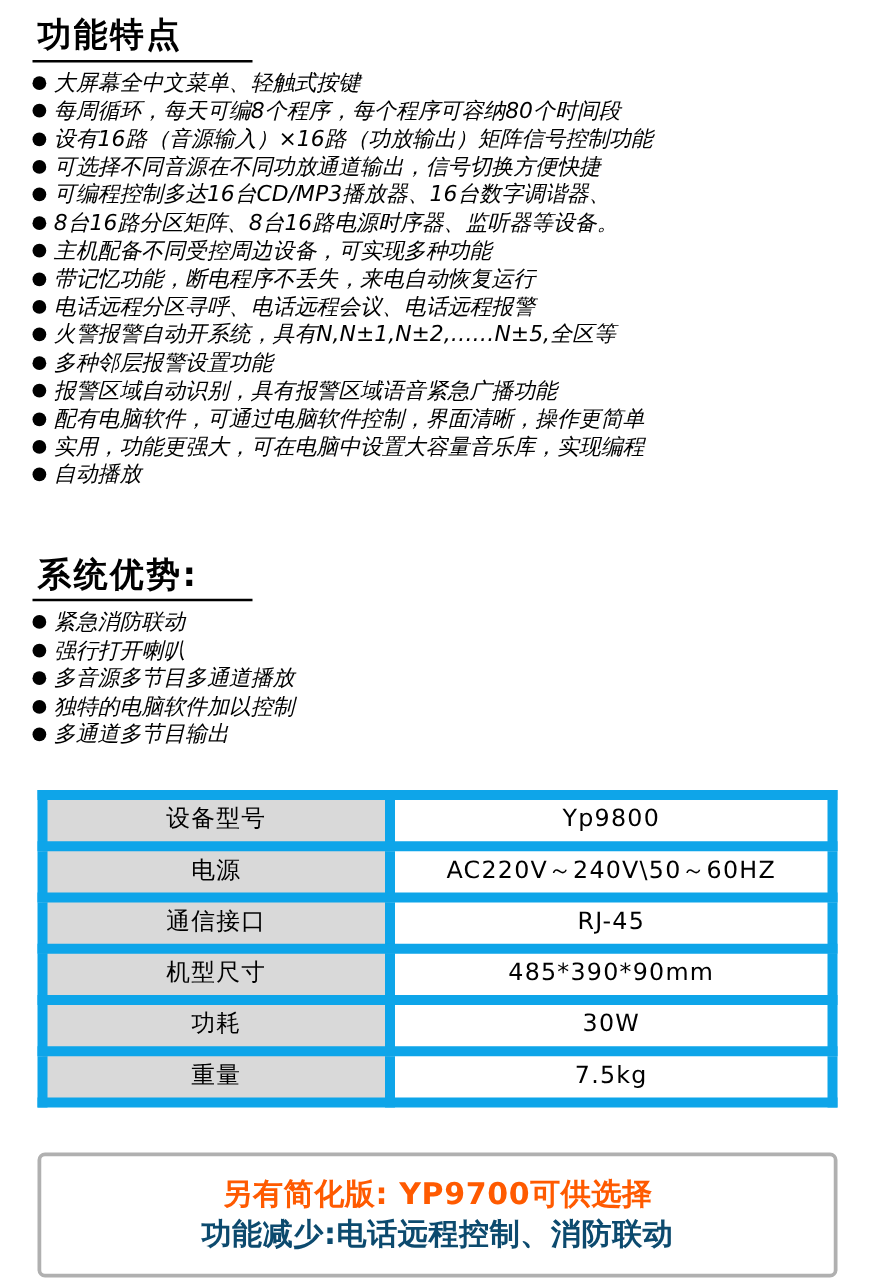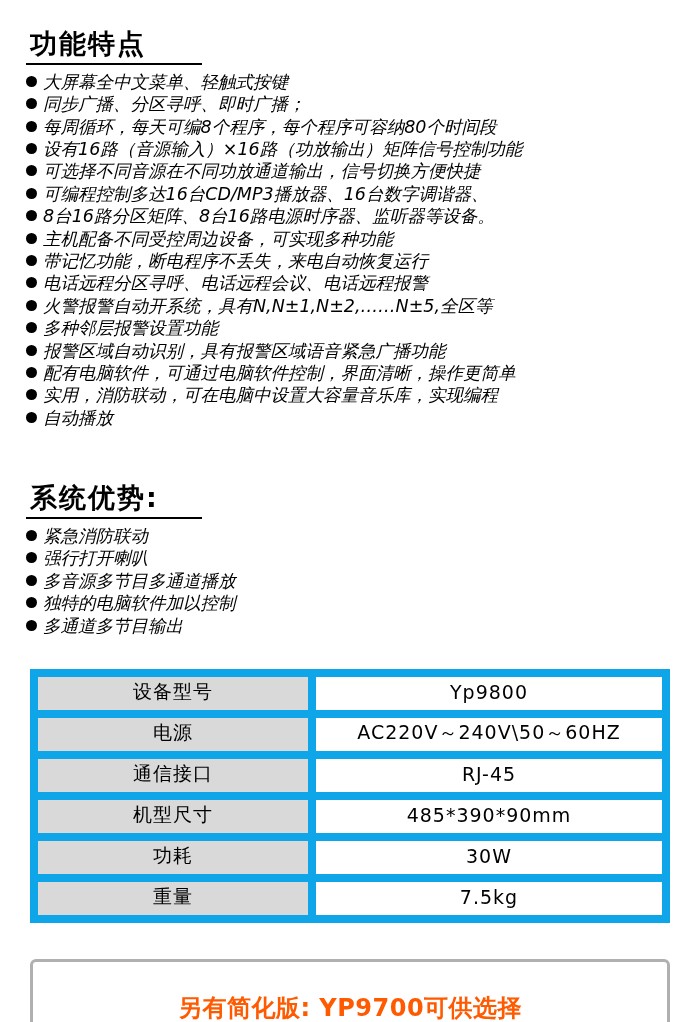--- a/index.html
+++ b/index.html
@@ -20,7 +20,7 @@
     width: 700px;
     height: 1022px;
     box-sizing: border-box;
-    padding: 15px 24px;
+    padding: 0 24px;
   }
 
   

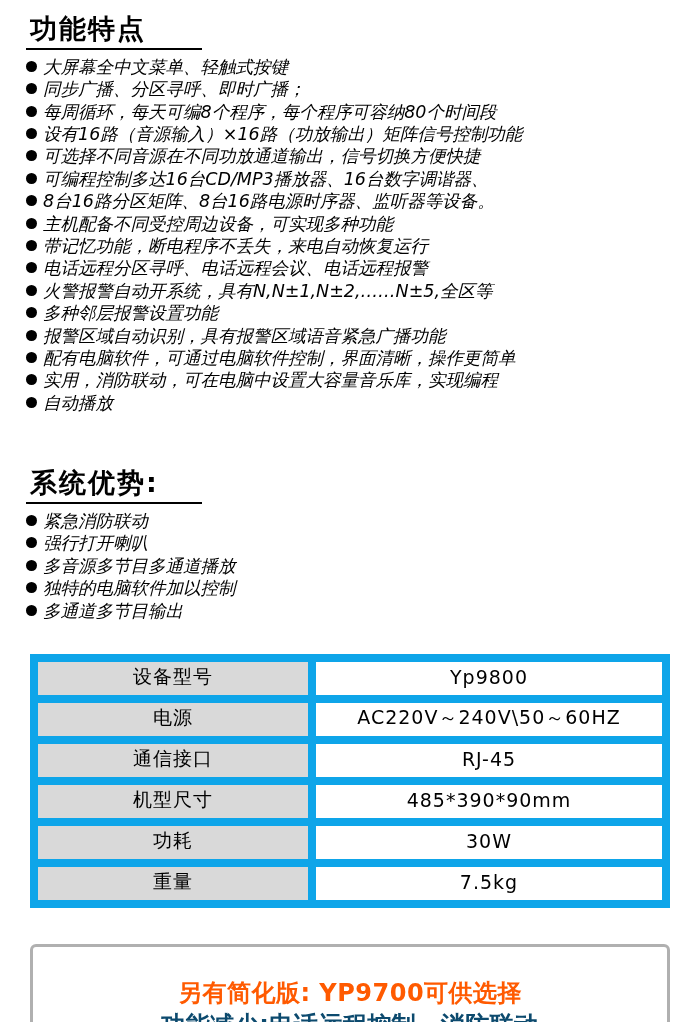--- a/index.html
+++ b/index.html
@@ -135,10 +135,6 @@
         </li>
       <li>
           <span class="dot"></span>
-          <span class="txt">同步广播、分区寻呼、即时广播；</span>
-        </li>
-      <li>
-          <span class="dot"></span>
           <span class="txt">每周循环，每天可编8个程序，每个程序可容纳80个时间段</span>
         </li>
       <li>

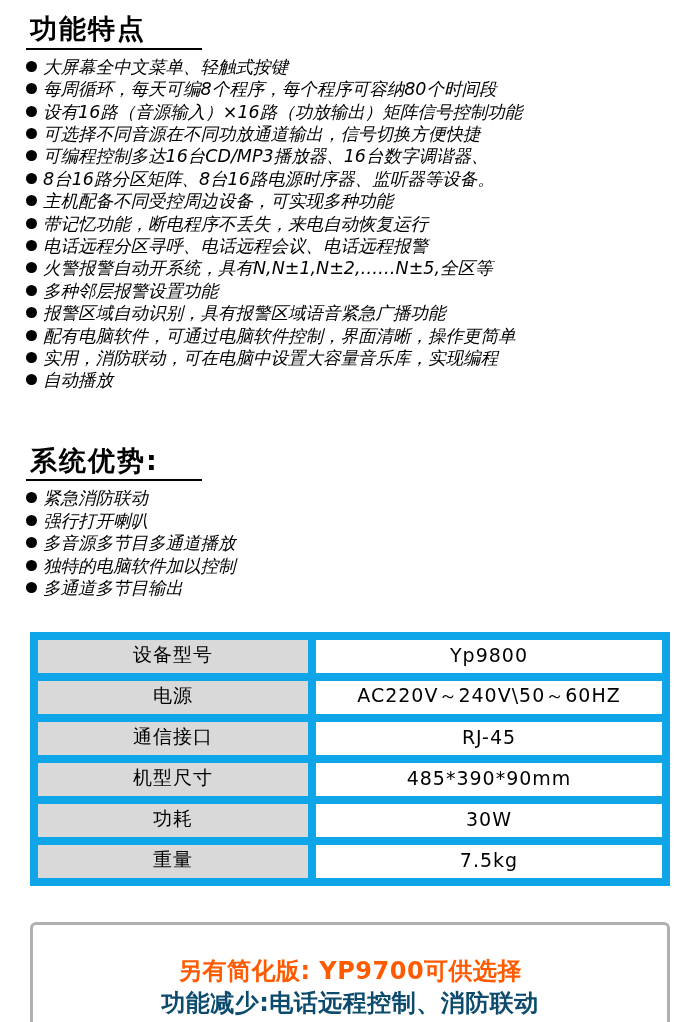--- a/index.html
+++ b/index.html
@@ -183,7 +183,7 @@
         </li>
       <li>
           <span class="dot"></span>
-          <span class="txt">实用，消防联动，可在电脑中设置大容量音乐库，实现编程</span>
+          <span class="txt">实用，功能更强大，可在电脑中设置大容量音乐库，实现编程</span>
         </li>
       <li>
           <span class="dot"></span>

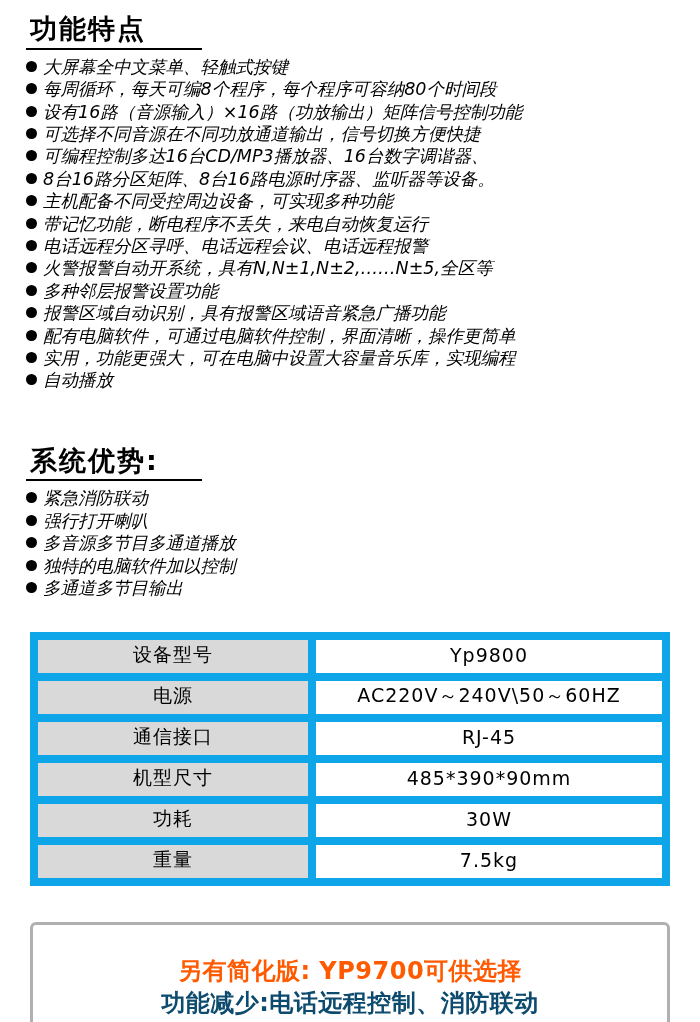--- a/index.html
+++ b/index.html
@@ -256,7 +256,7 @@
   </div>
 
   <div class="note-box">
-    <div class="note-line" style="color: rgb(255, 90, 0); margin-top: 16px;">另有简化版: YP9700可供选择</div>
+    <div class="note-line" style="color: rgb(255, 90, 0);">另有简化版: YP9700可供选择</div>
     <div class="note-line" style="color: #0c4a6e;">功能减少:电话远程控制、消防联动</div>
   </div>
 

